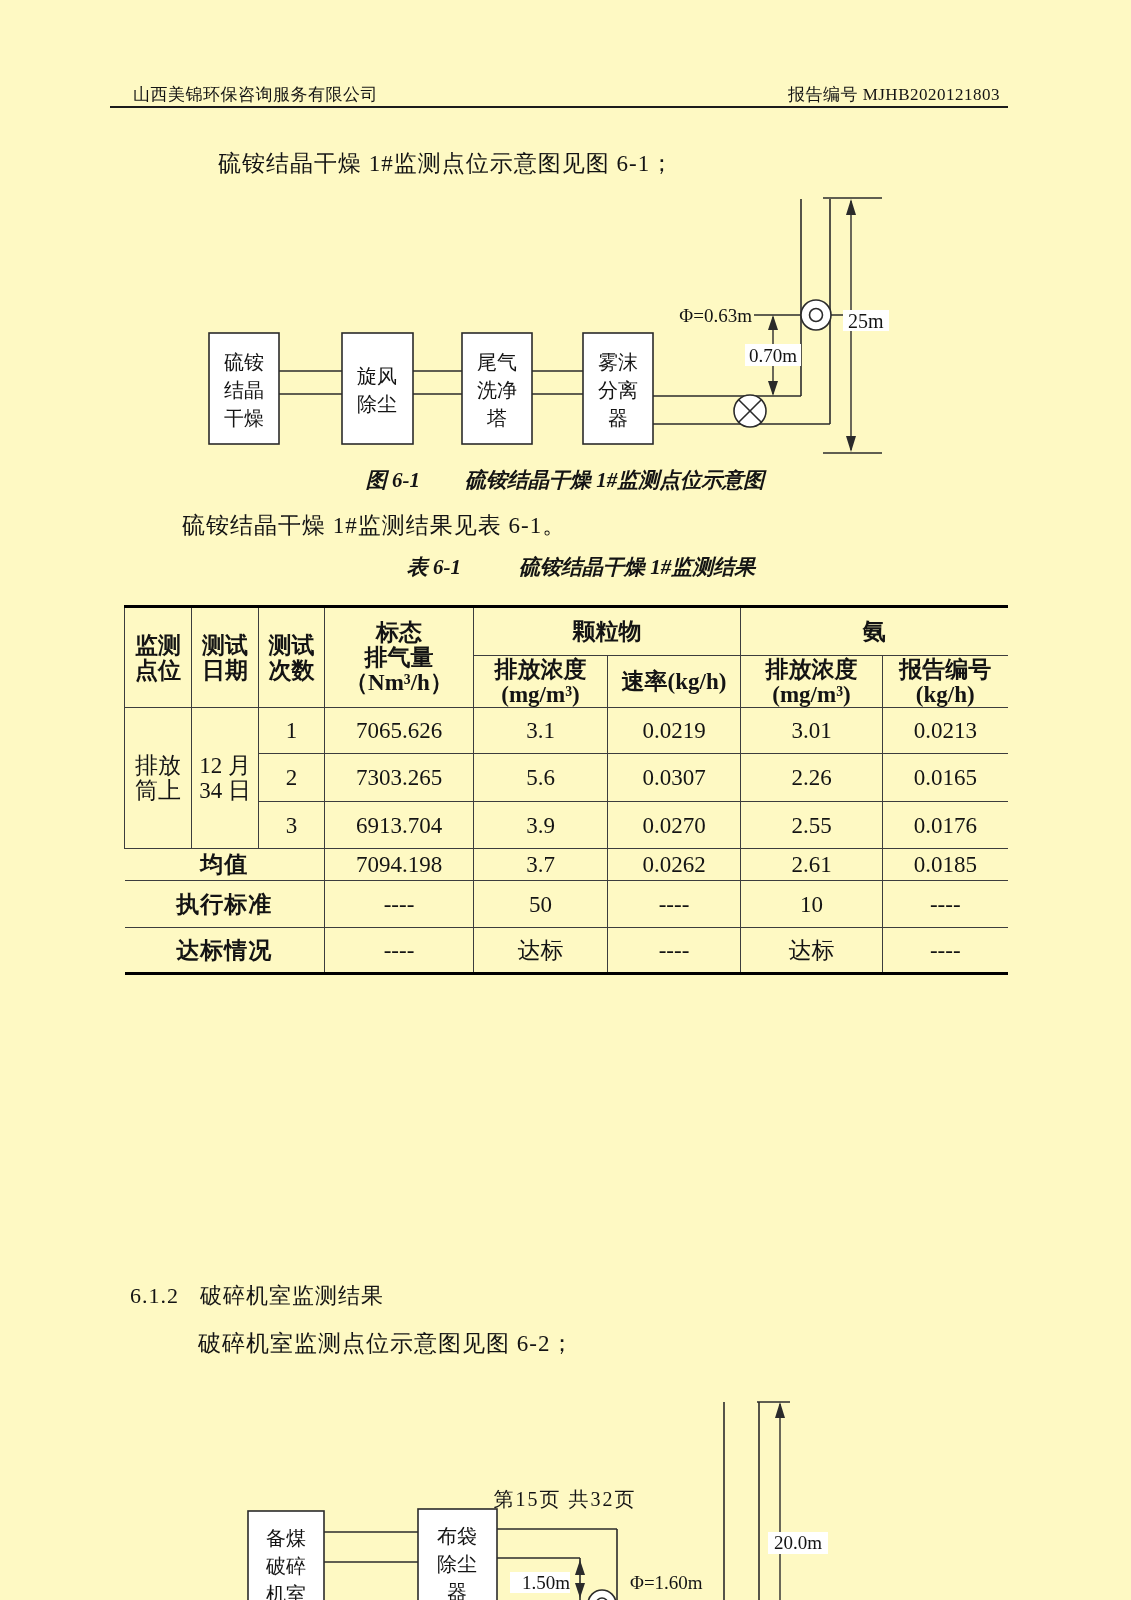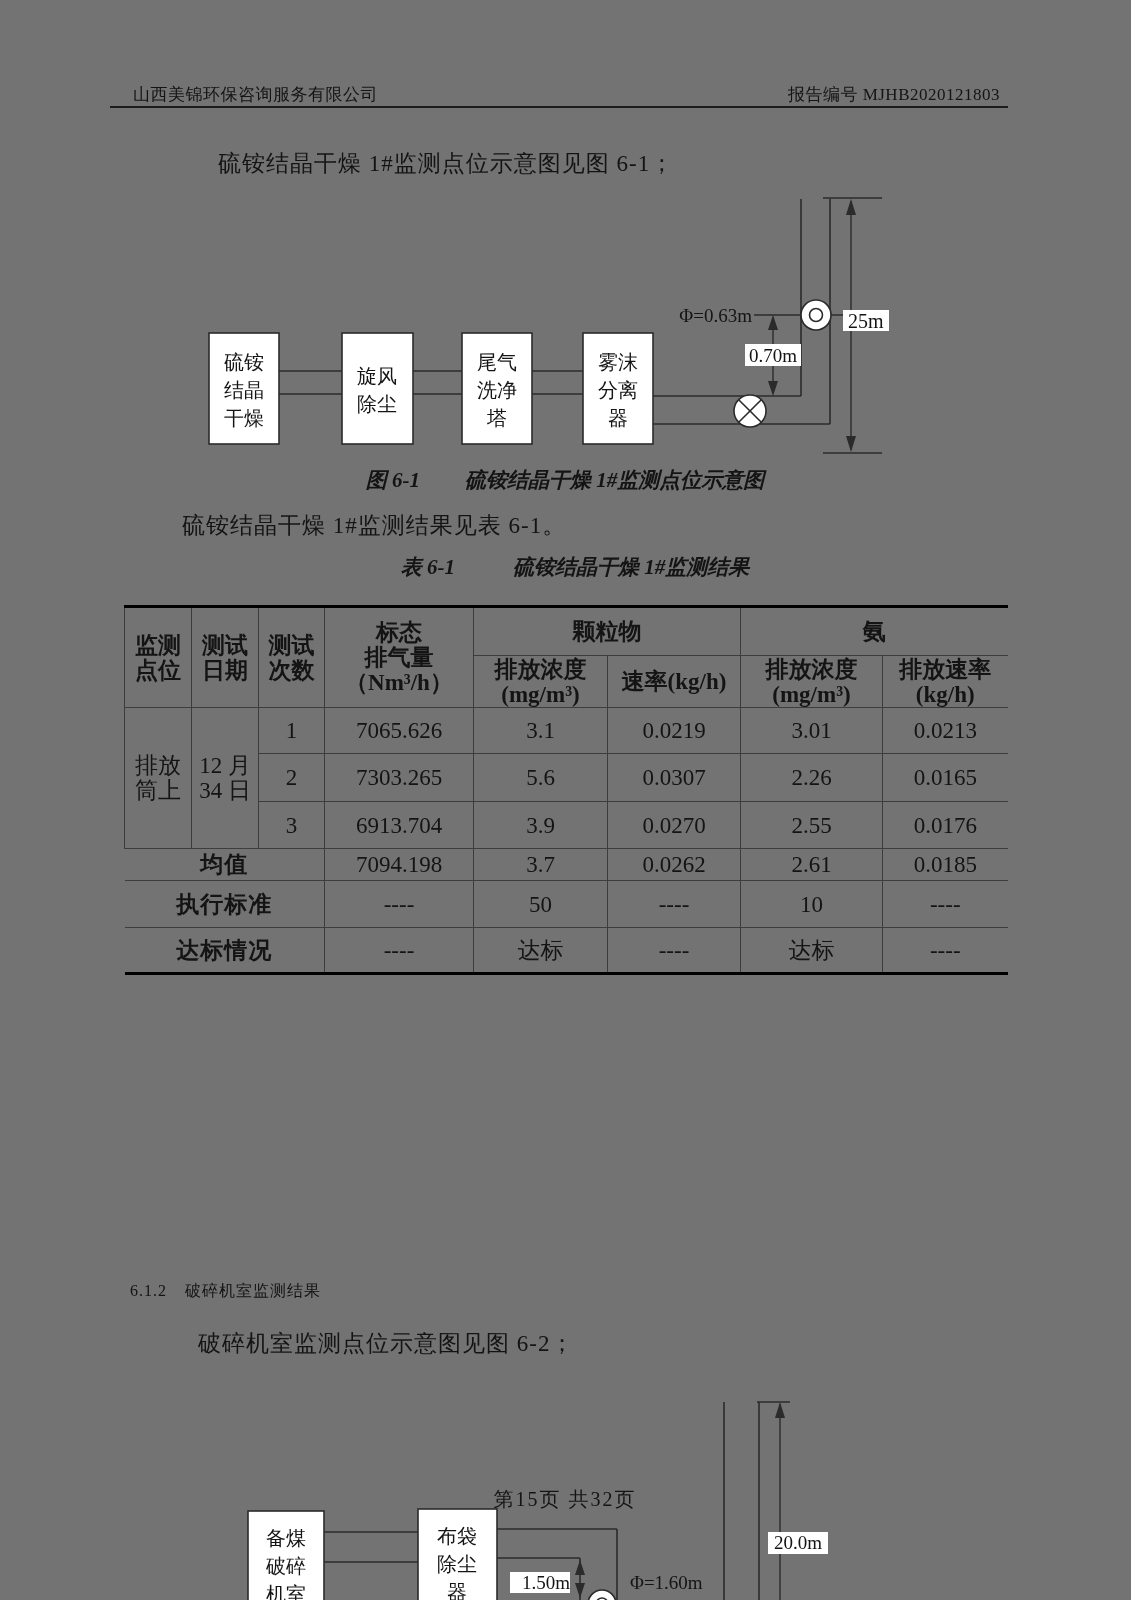--- a/index.html
+++ b/index.html
@@ -4,7 +4,7 @@
 <style>
   html,body{margin:0;padding:0;background:#e8e8e8;}
   .page{
-    position:relative;width:1131px;height:1600px;background:#737373;
+    position:relative;width:1131px;height:1600px;background:#fef9c3;
     font-family:"Liberation Serif","DejaVu Serif",serif;color:#141414;
     overflow:hidden;margin:0 auto;
   }

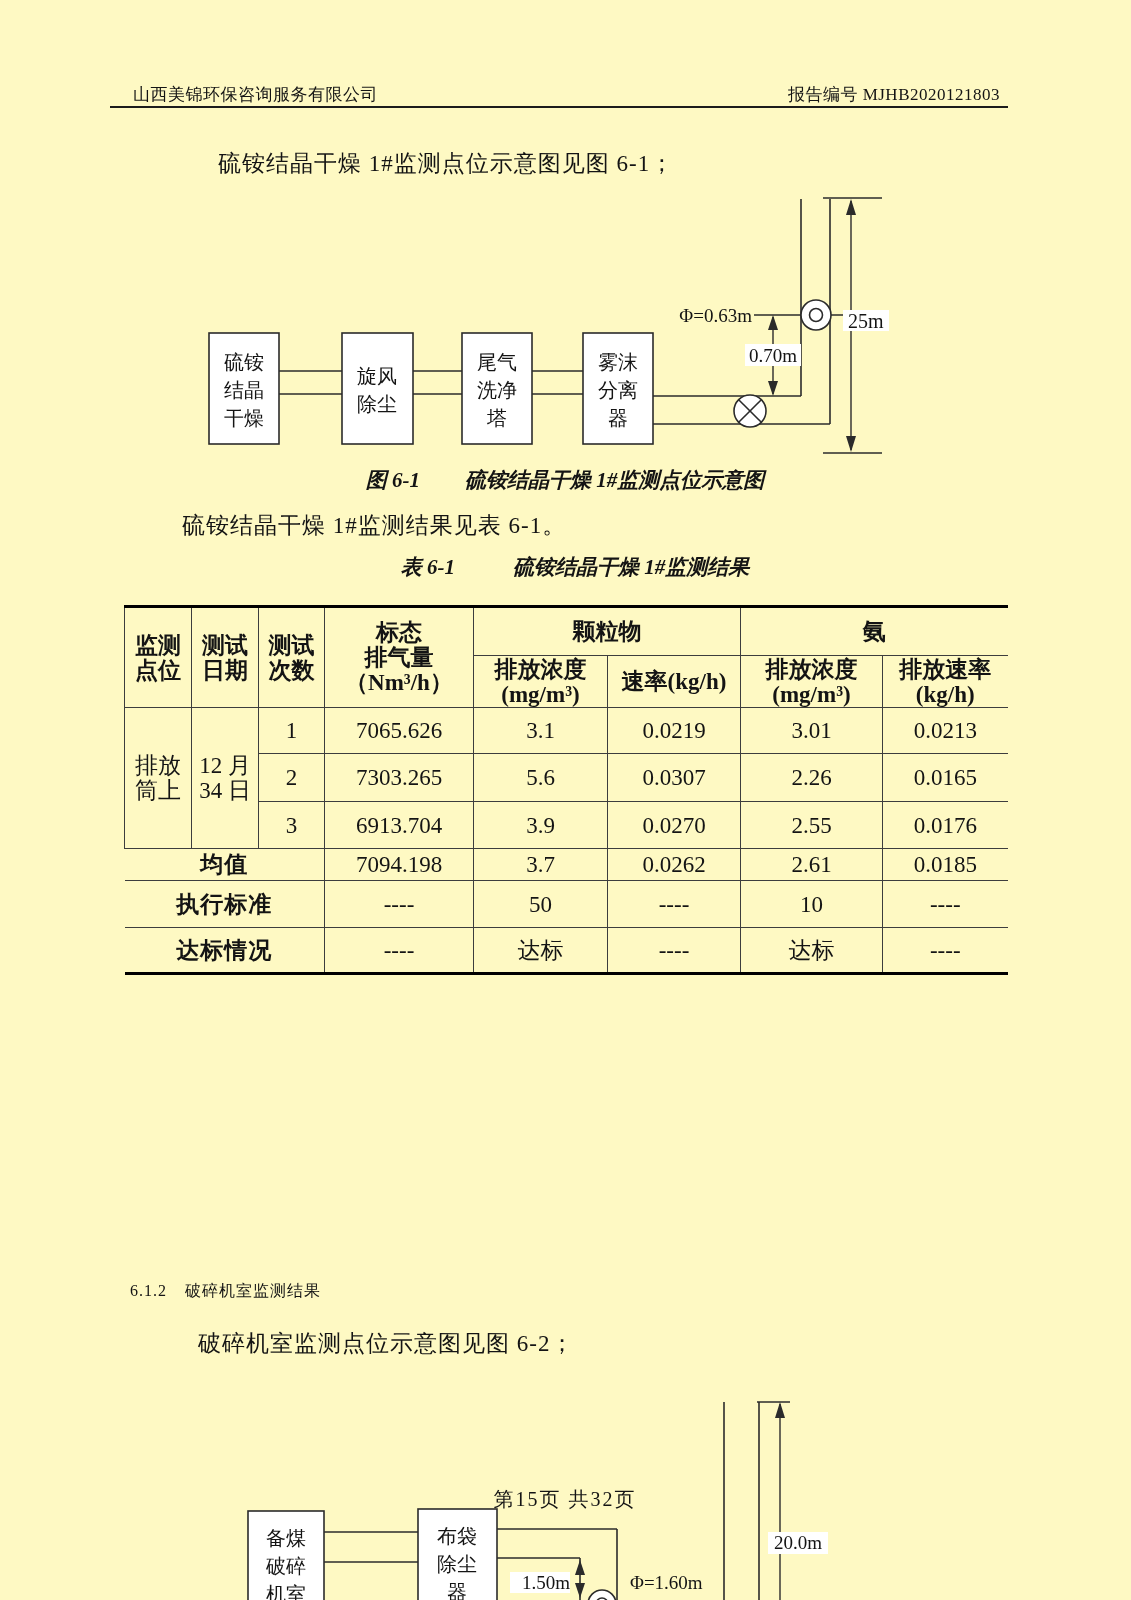--- a/index.html
+++ b/index.html
@@ -113,7 +113,7 @@
 
   <div class="abs para" style="left:182px;top:510px;">硫铵结晶干燥 1#监测结果见表 6-1。</div>
 
-  <div class="abs caption" style="left:125px;top:553px;width:900px;">
+  <div class="abs caption" style="left:131px;top:553px;width:900px;">
     <span>表 6-1</span><span class="gap" style="width:58px;"></span><span>硫铵结晶干燥 1#监测结果</span>
   </div>
 

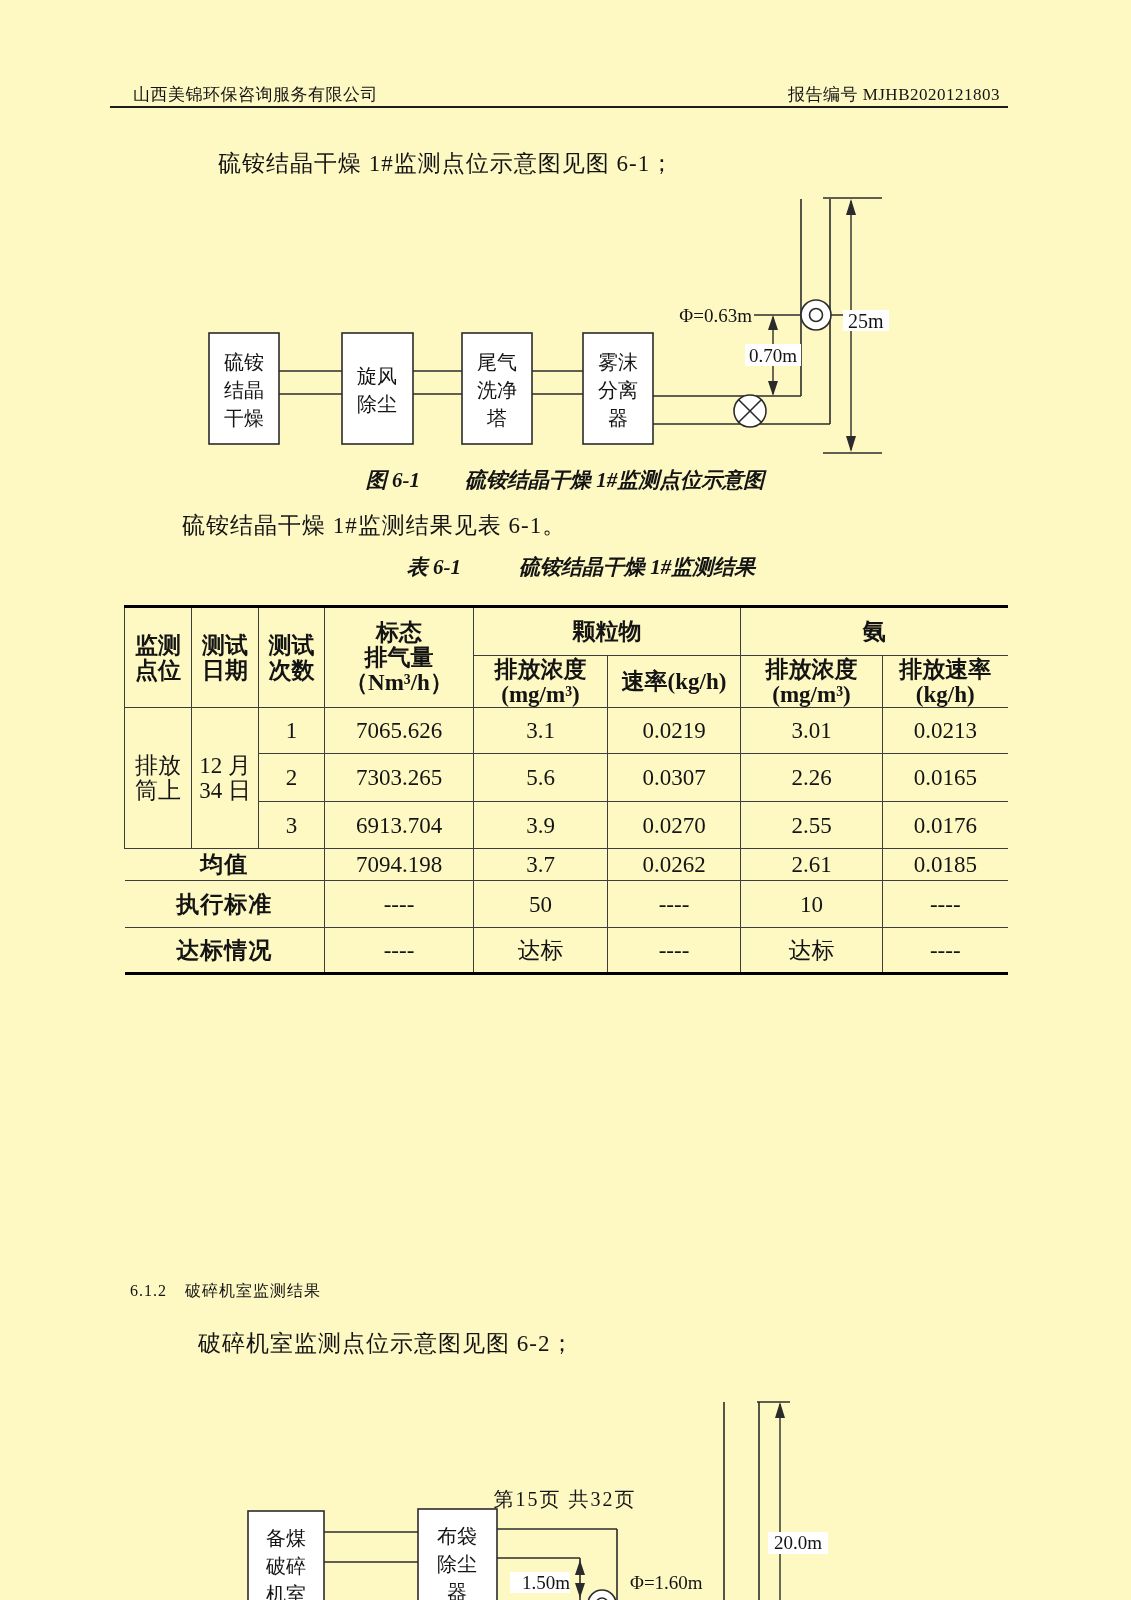--- a/index.html
+++ b/index.html
@@ -161,7 +161,7 @@
         <div>(mg/m³)</div>
       </th>
       <th class="no-r">
-        <div>排放速率</div>
+        <div>报告编号</div>
         <div>(kg/h)</div>
       </th>
     </tr>

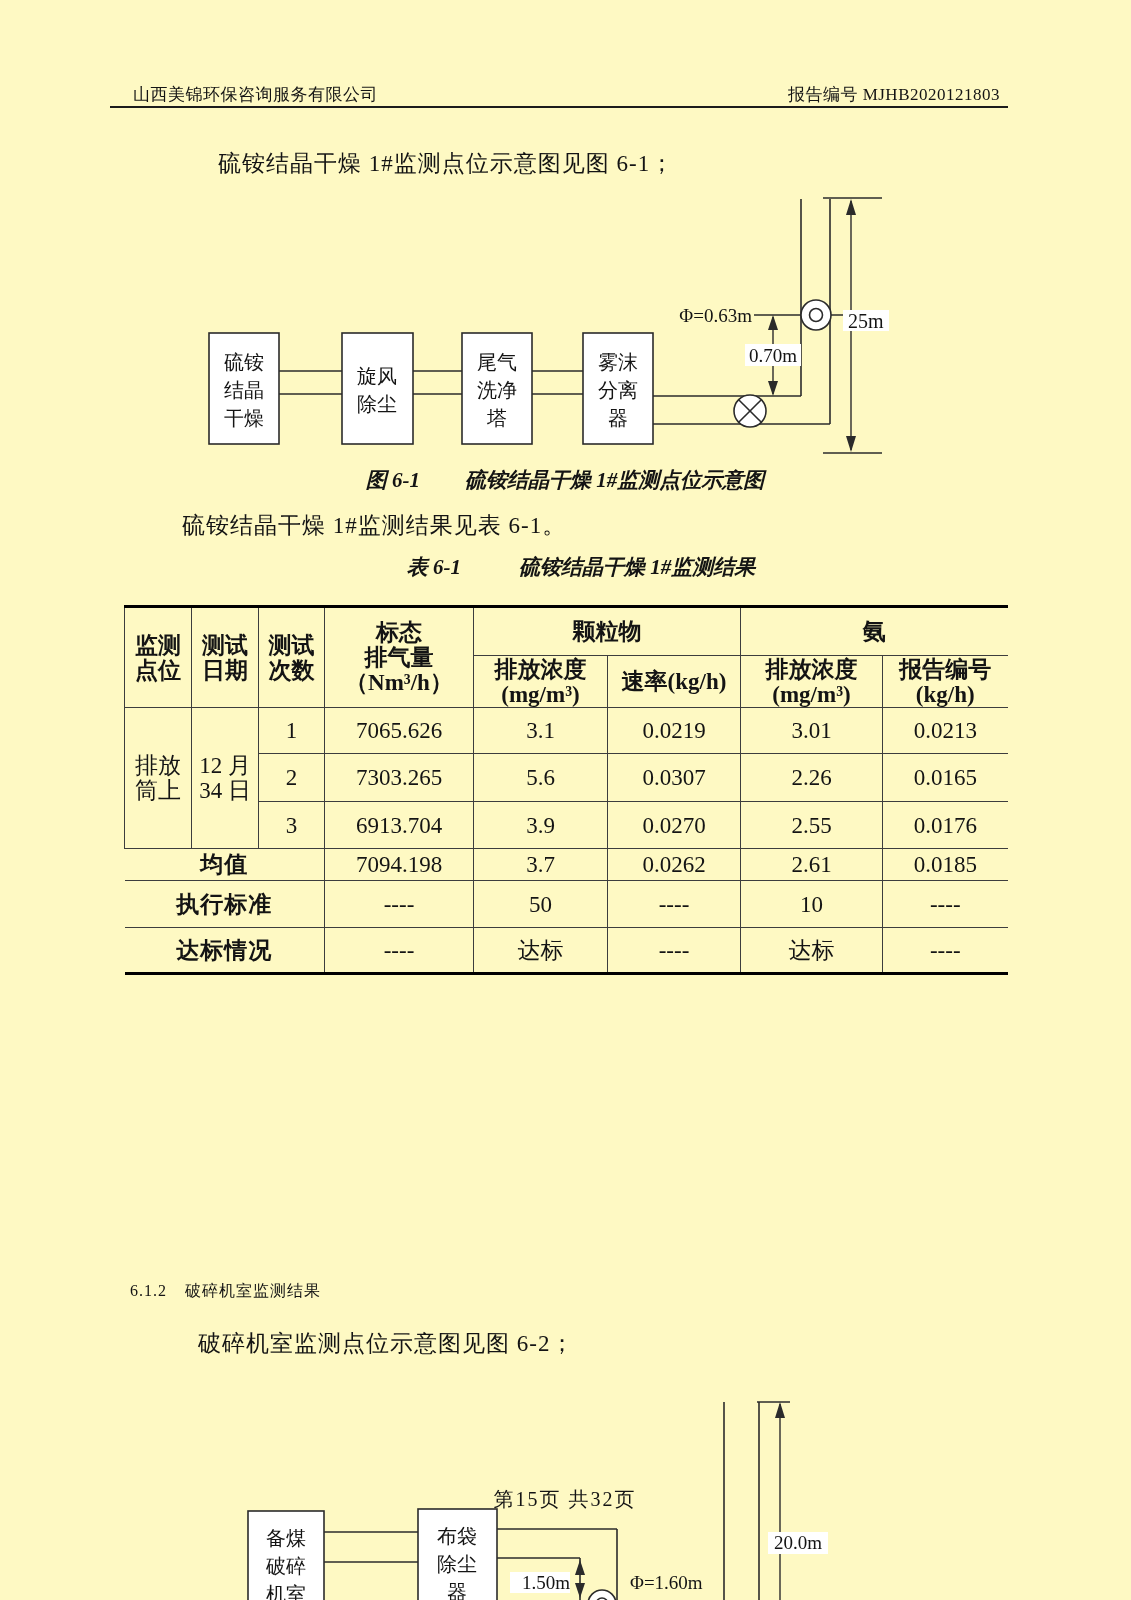--- a/index.html
+++ b/index.html
@@ -14,7 +14,7 @@
   .para{font-size:23px;letter-spacing:1px;}
   .caption{font-size:21px;font-weight:bold;text-align:center;font-style:italic;}
   .caption .gap{display:inline-block;width:45px;}
-  .sec-head{font-size:16px;letter-spacing:1px;}
+  .sec-head{font-size:22px;letter-spacing:1px;}
   .footer{font-size:20px;text-align:center;letter-spacing:2px;}
 
   

